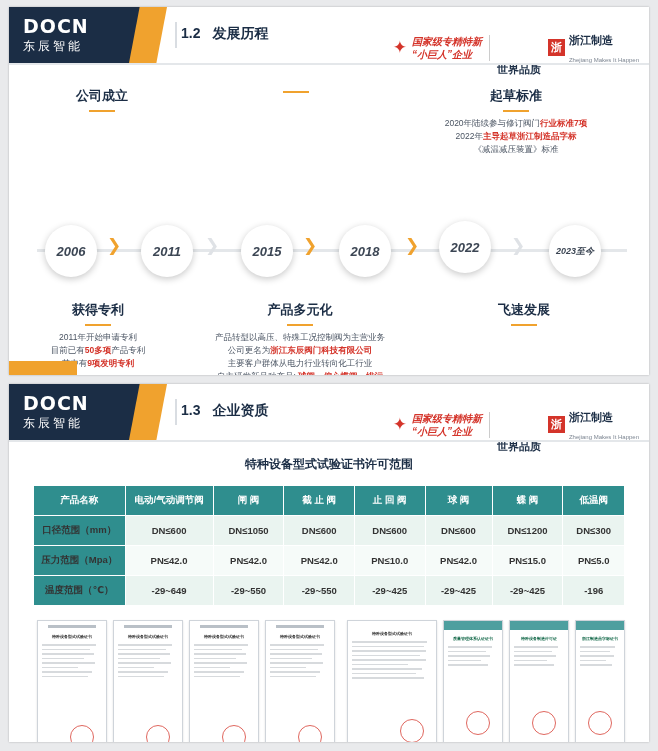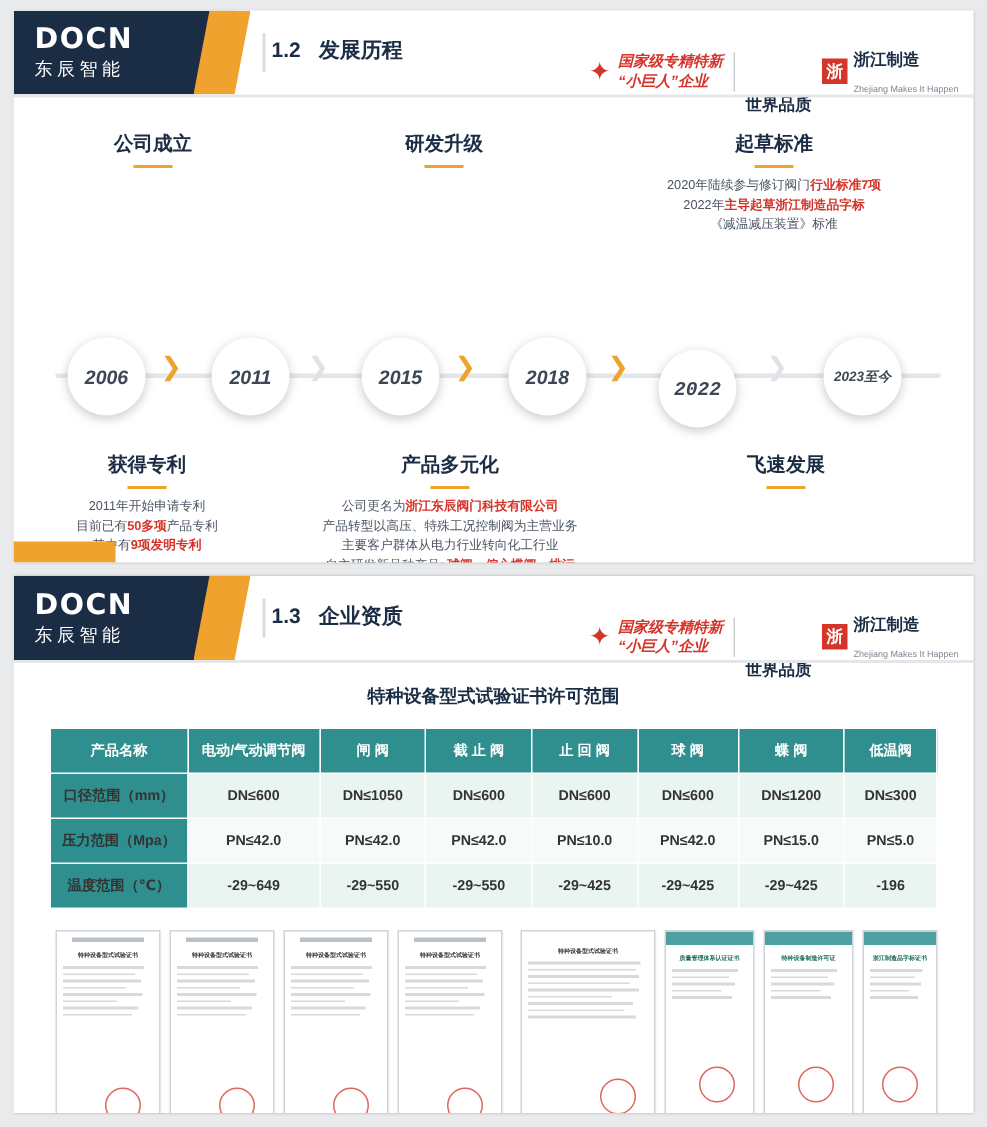--- a/index.html
+++ b/index.html
@@ -143,7 +143,6 @@
     </div>
 
     <div class="evt" style="left:212px;top:24px;">
-      <div class="tt">研发升级</div>
       <div class="hr-sm"></div>
     </div>
 

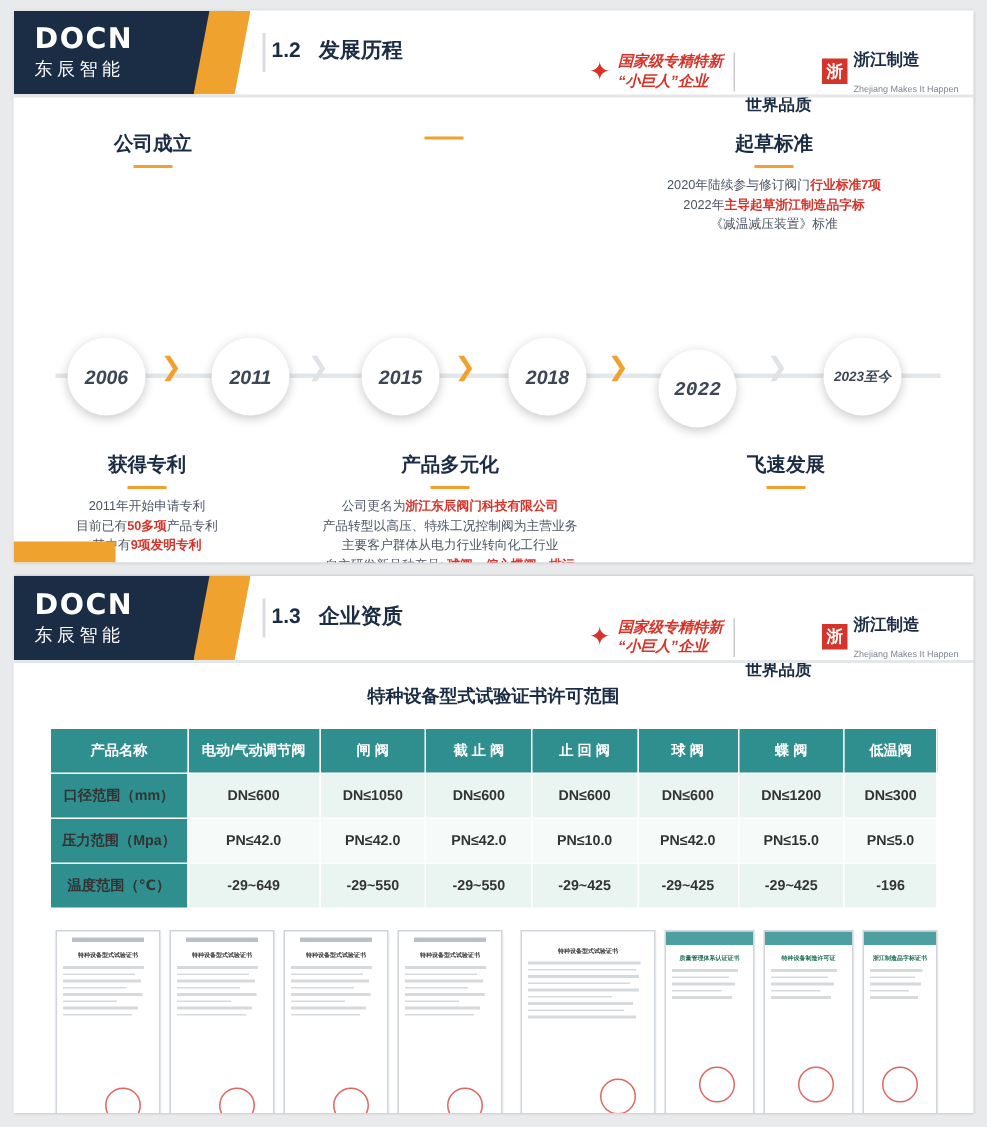--- a/index.html
+++ b/index.html
@@ -124,7 +124,7 @@
     <div class="node" style="left:330px;top:162px;">
         <span>2018</span>
       </div>
-    <div class="node" style="left:430px;top:170px;font-family:Liberation Mono, monospace;">
+    <div class="node" style="left:430px;top:158px;">
         <span>2022</span>
       </div>
     <div class="node small" style="left:540px;top:162px;">

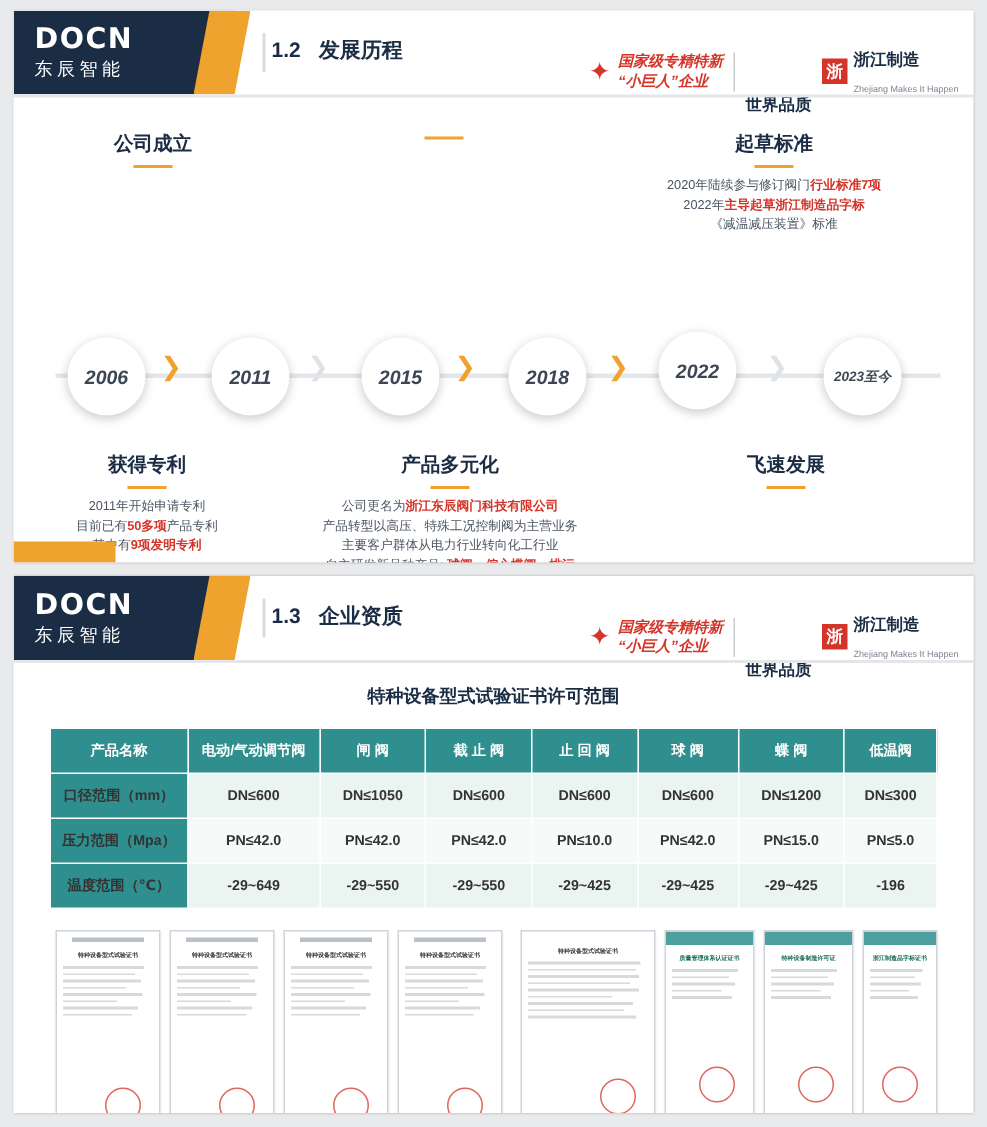--- a/index.html
+++ b/index.html
@@ -170,8 +170,8 @@
       <div class="tt">产品多元化</div>
       <div class="hr-sm"></div>
       <div class="bd">
+        <div>产品转型以高压、特殊工况控制阀为主营业务</div>
         <div>公司更名为<span class="red">浙江东辰阀门科技有限公司</span></div>
-        <div>产品转型以高压、特殊工况控制阀为主营业务</div>
         <div>主要客户群体从电力行业转向化工行业</div>
         <div>自主研发新品种产品: <span class="red">球阀、偏心蝶阀、排污</span></div>
 

